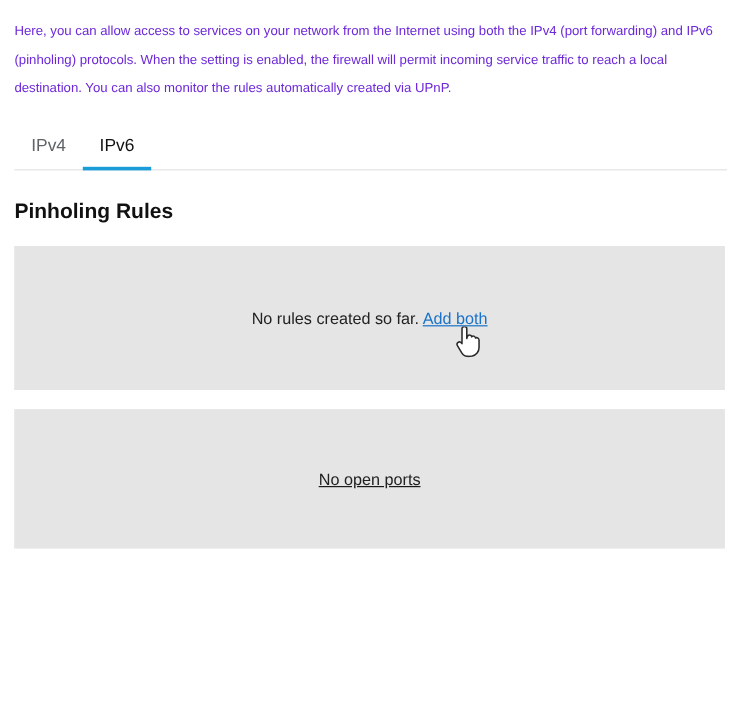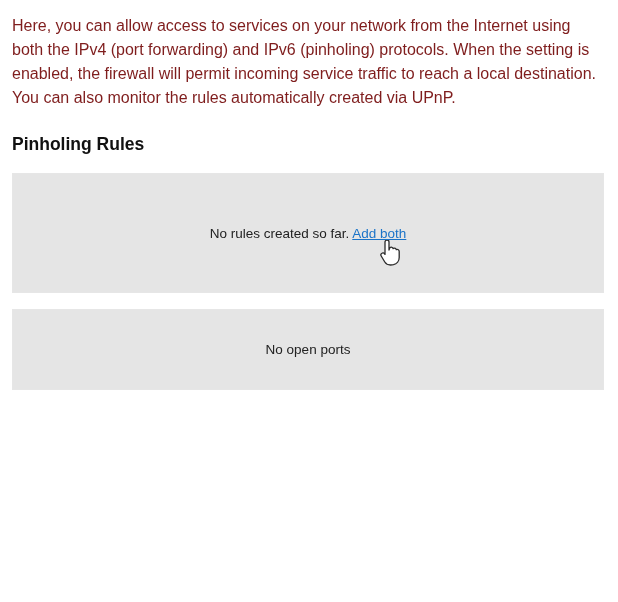--- a/index.html
+++ b/index.html
@@ -49,9 +49,9 @@
     top: 3px;
   }
   .intro {
-    font-size: 16px;
+    font-size: 11px;
     line-height: 24px;
-    color: #7f1d1d;
+    color: #6d28d9;
     margin: 14px 0 0 0;
     max-width: 590px;
   }

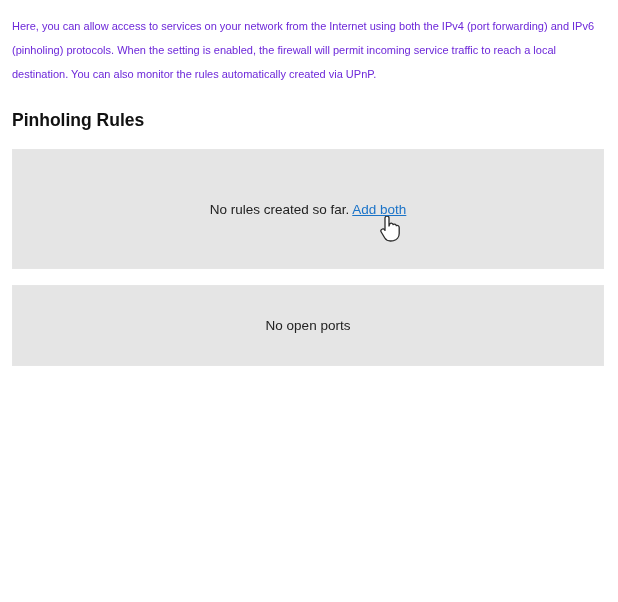--- a/index.html
+++ b/index.html
@@ -134,6 +134,10 @@
 
   <p class="intro">Here, you can allow access to services on your network from the Internet using both the IPv4 (port forwarding) and IPv6 (pinholing) protocols. When the setting is enabled, the firewall will permit incoming service traffic to reach a local destination. You can also monitor the rules automatically created via UPnP.</p>
 
+  <div class="tabs">
+    <button class="tab">IPv4</button>
+    <button class="tab active">IPv6</button>
+  </div>
 
   <h2 class="section-title">Pinholing Rules</h2>
 

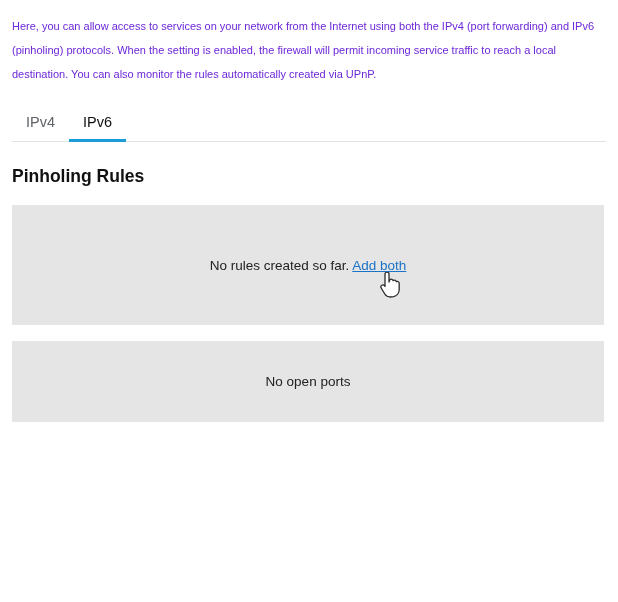--- a/index.html
+++ b/index.html
@@ -100,8 +100,9 @@
     height: 120px;
   }
   .panel-upnp {
-    height: 81px;
+    height: 116px;
     margin-top: 16px;
+    text-decoration: underline;
   }
   .panel-text {
     font-size: 13.5px;

